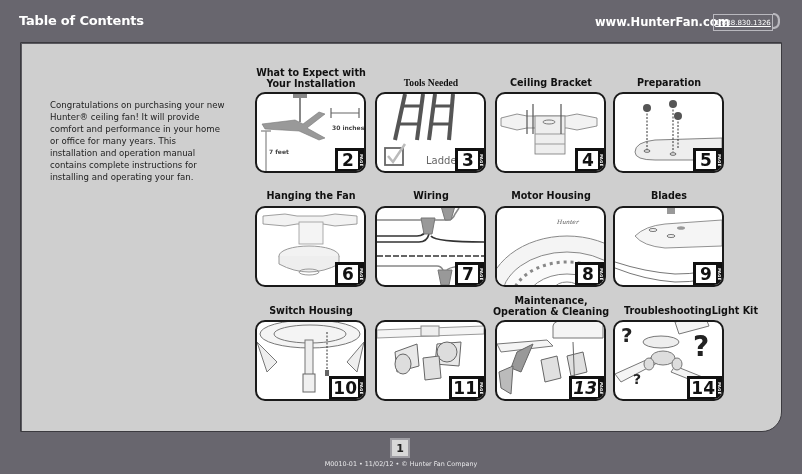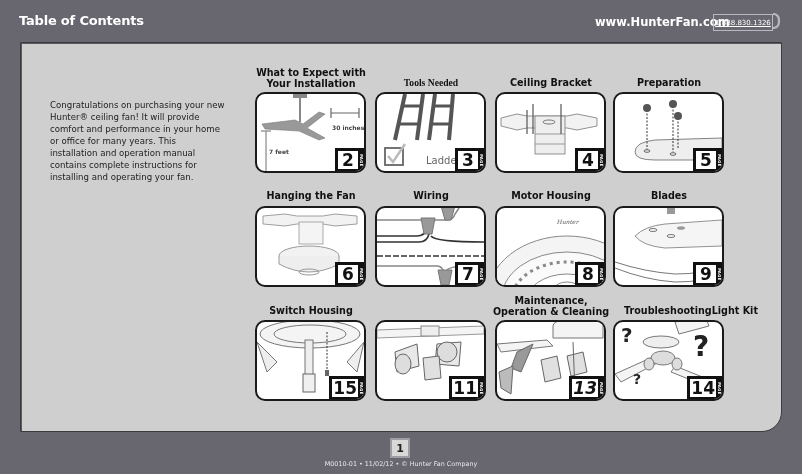--- a/index.html
+++ b/index.html
@@ -264,7 +264,7 @@
     <rect x="68" y="48" width="4" height="6" fill="#666"></rect>
   </svg>
   <div class="page-badge">
-    <span class="page-num">15</span>
+    <span class="page-num">10</span>
     <span class="page-lbl">PAGE</span>
   </div>
 </div>

